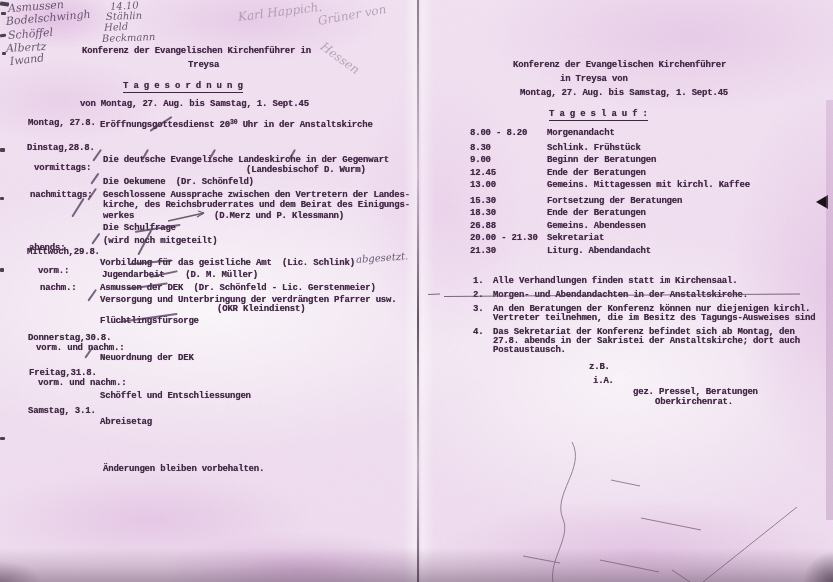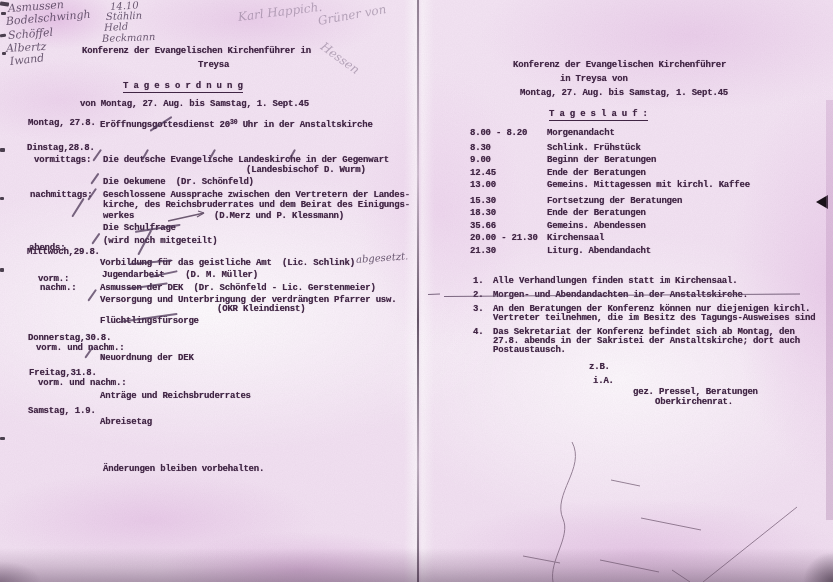--- a/index.html
+++ b/index.html
@@ -76,7 +76,7 @@
     <span class="hw faint" style="left:322px;top:38px;transform:rotate(36deg)">Hessen</span>
 
     <span class="t" style="left:82px;top:46px">Konferenz der Evangelischen Kirchenführer in</span>
-    <span class="t" style="left:198px;top:60px">Treysa</span>
+    <span class="t" style="left:188px;top:60px">Treysa</span>
     <span class="t u" style="left:123px;top:81px">T a g e s o r d n u n g</span>
     <span class="t" style="left:80px;top:99px">von Montag, 27. Aug. bis Samstag, 1. Sept.45</span>
 

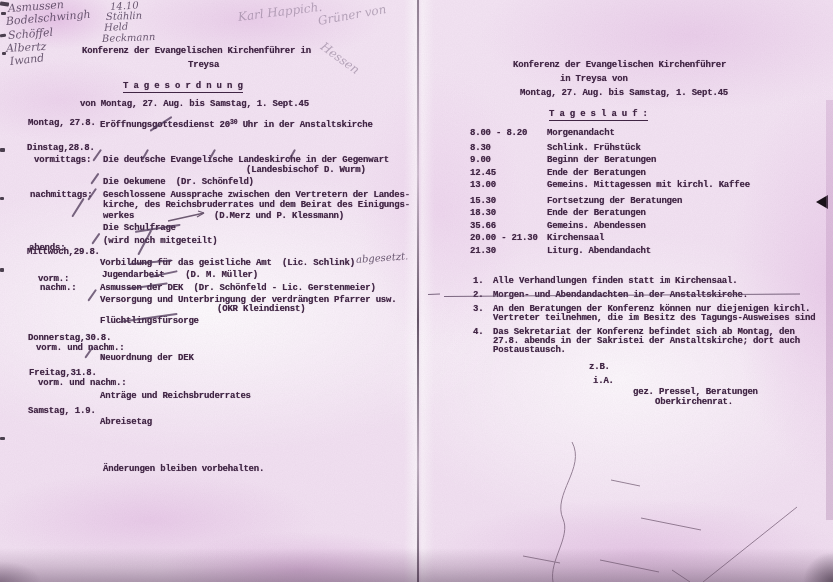--- a/index.html
+++ b/index.html
@@ -84,7 +84,7 @@
     <span class="t" style="left:100px;top:120px"><span>Eröffnungsgottesdienst 20</span><span class="sup">30</span><span> Uhr in der Anstaltskirche</span></span>
 
     <span class="t" style="left:27px;top:143px">Dinstag,28.8.</span>
-    <span class="t" style="left:34px;top:155px">vormittags:</span>
+    <span class="t" style="left:34px;top:163px">vormittags:</span>
     <span class="t" style="left:103px;top:155px">Die deutsche Evangelische Landeskirche in der Gegenwart</span>
     <span class="t" style="left:246px;top:165px">(Landesbischof D. Wurm)</span>
     <span class="t" style="left:103px;top:177px">Die Oekumene  (Dr. Schönfeld)</span>

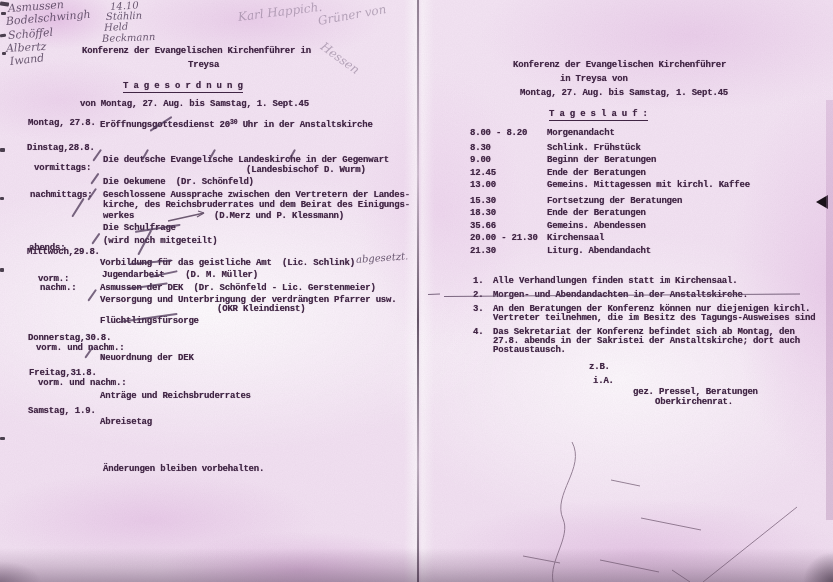--- a/index.html
+++ b/index.html
@@ -163,7 +163,7 @@
     <span class="t" style="left:547px;top:196px">Fortsetzung der Beratungen</span>
     <span class="t" style="left:470px;top:208px">18.30</span>
     <span class="t" style="left:547px;top:208px">Ende der Beratungen</span>
-    <span class="t" style="left:470px;top:221px">35.66</span>
+    <span class="t" style="left:470px;top:221px">26.88</span>
     <span class="t" style="left:547px;top:221px">Gemeins. Abendessen</span>
     <span class="t" style="left:470px;top:233px">20.00 - 21.30</span>
     <span class="t" style="left:547px;top:233px">Kirchensaal</span>

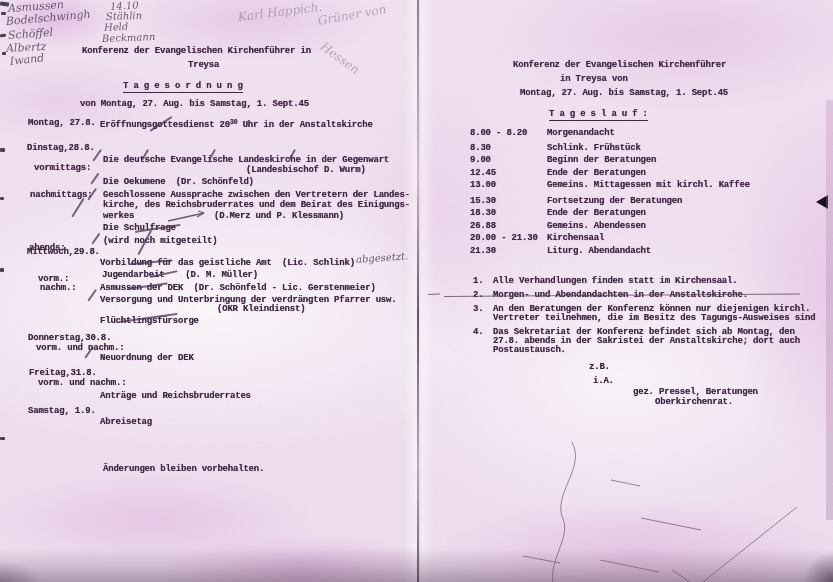--- a/index.html
+++ b/index.html
@@ -166,7 +166,7 @@
     <span class="t" style="left:470px;top:221px">26.88</span>
     <span class="t" style="left:547px;top:221px">Gemeins. Abendessen</span>
     <span class="t" style="left:470px;top:233px">20.00 - 21.30</span>
-    <span class="t" style="left:547px;top:233px">Kirchensaal</span>
+    <span class="t" style="left:547px;top:233px">Sekretariat</span>
     <span class="t" style="left:470px;top:246px">21.30</span>
     <span class="t" style="left:547px;top:246px">Liturg. Abendandacht</span>
 

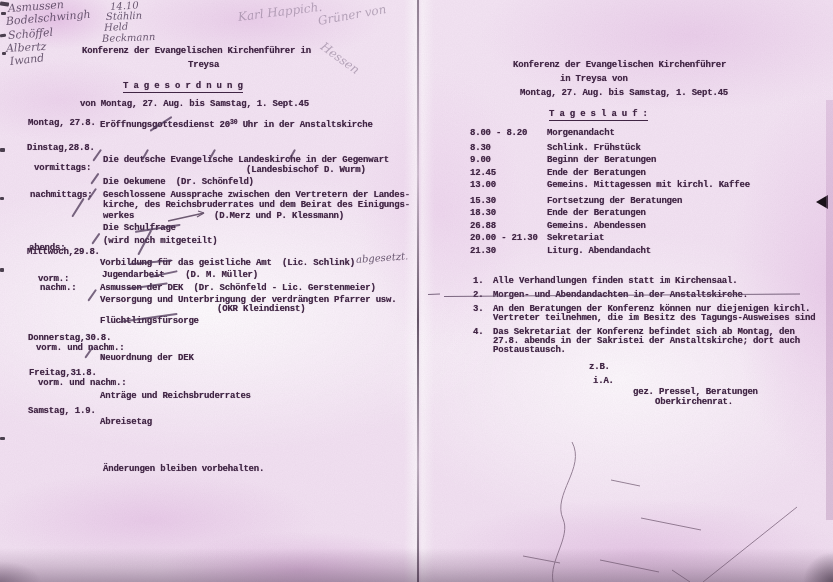--- a/index.html
+++ b/index.html
@@ -98,7 +98,7 @@
     <span class="t" style="left:103px;top:236px">(wird noch mitgeteilt)</span>
 
     <span class="t" style="left:27px;top:247px">Mittwoch,29.8.</span>
-    <span class="t" style="left:38px;top:274px">vorm.:</span>
+    <span class="t" style="left:38px;top:266px">vorm.:</span>
     <span class="t" style="left:100px;top:258px">Vorbildung für das geistliche Amt  (Lic. Schlink)</span>
     <span class="hw small" style="left:356px;top:254px;transform:rotate(-4deg)">abgesetzt.</span>
     <span class="t" style="left:102px;top:270px">Jugendarbeit    (D. M. Müller)</span>

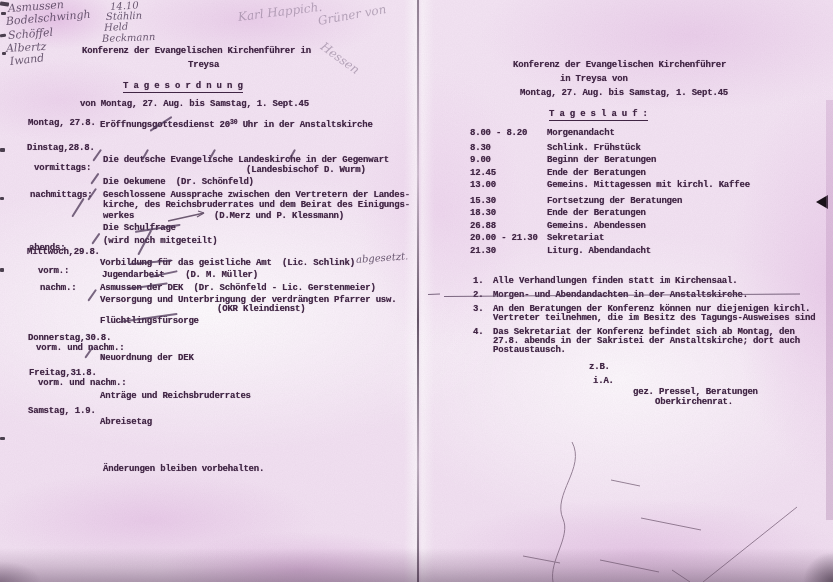--- a/index.html
+++ b/index.html
@@ -114,7 +114,7 @@
 
     <span class="t" style="left:29px;top:368px">Freitag,31.8.</span>
     <span class="t" style="left:38px;top:378px">vorm. und nachm.:</span>
-    <span class="t" style="left:100px;top:391px">Anträge und Reichsbruderrates</span>
+    <span class="t" style="left:100px;top:391px">Schöffel und Entschliessungen</span>
 
     <span class="t" style="left:28px;top:406px">Samstag, 1.9.</span>
     <span class="t" style="left:100px;top:417px">Abreisetag</span>

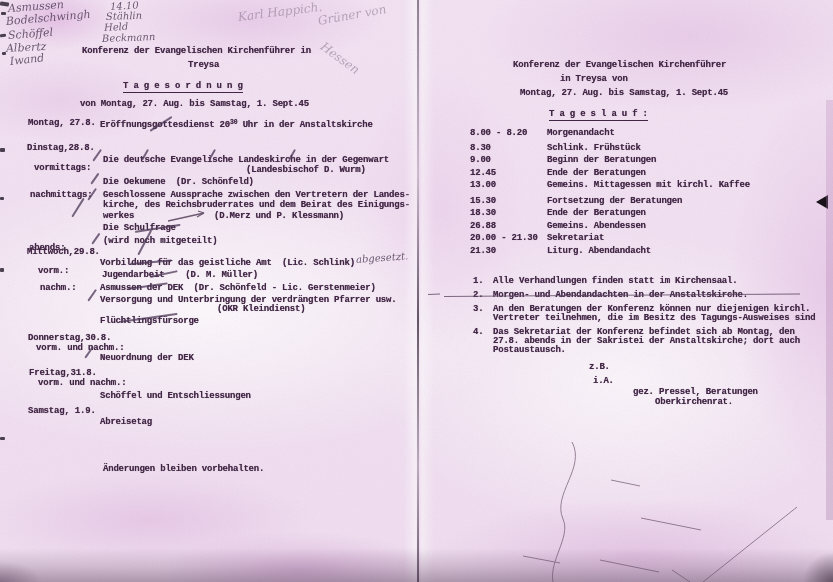--- a/index.html
+++ b/index.html
@@ -116,7 +116,7 @@
     <span class="t" style="left:38px;top:378px">vorm. und nachm.:</span>
     <span class="t" style="left:100px;top:391px">Schöffel und Entschliessungen</span>
 
-    <span class="t" style="left:28px;top:406px">Samstag, 1.9.</span>
+    <span class="t" style="left:28px;top:406px">Samstag, 3.1.</span>
     <span class="t" style="left:100px;top:417px">Abreisetag</span>
 
     <span class="t" style="left:103px;top:464px">Änderungen bleiben vorbehalten.</span>

